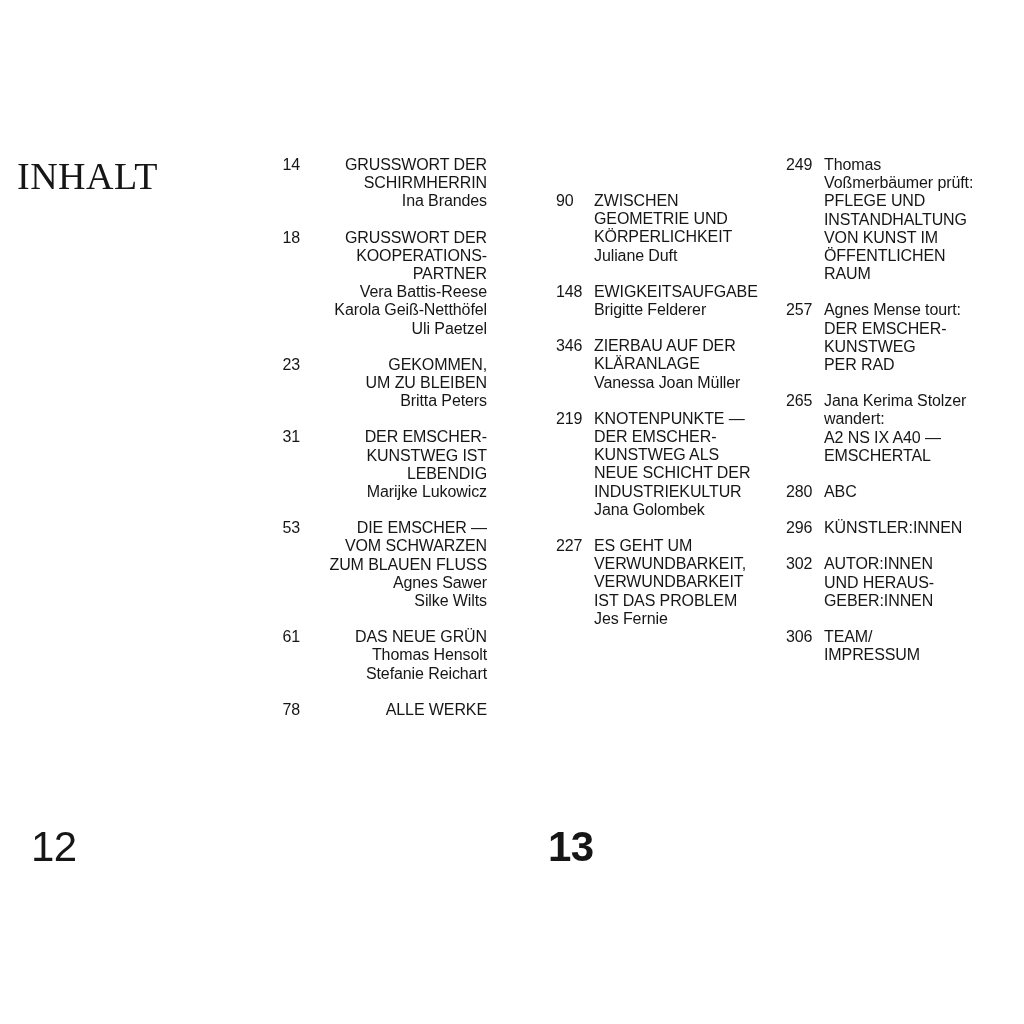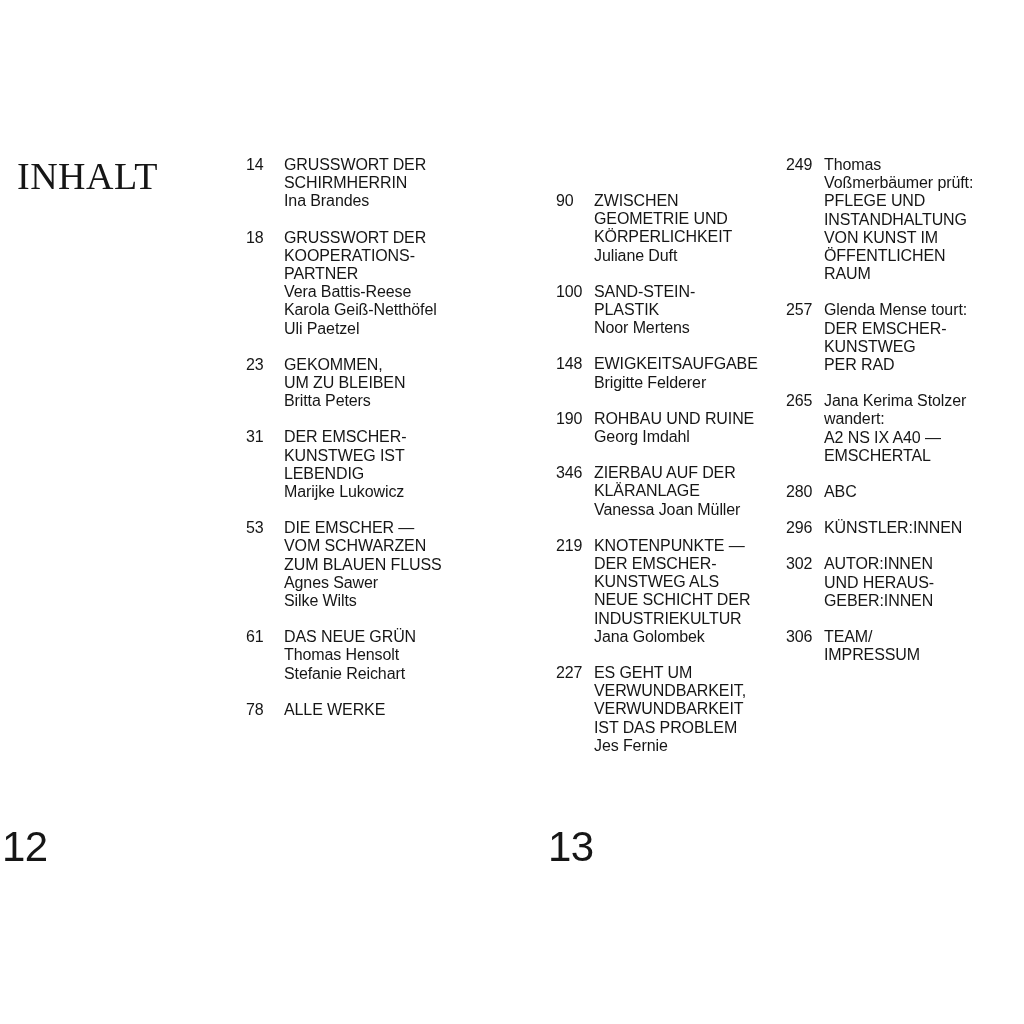--- a/index.html
+++ b/index.html
@@ -13,7 +13,7 @@
     font-size:38px;line-height:1.15;letter-spacing:0.5px;font-weight:400;font-family:Liberation Serif, serif;
   }
   .toc-col{position:absolute;top:156px;}
-  #col-1{left:246px;width:225px;}
+  #col-1{left:262px;width:225px;text-align:right;}
   #col-2{left:556px;width:225px;margin-top:36px;}
   #col-3{left:786px;width:220px;}
   .entry{display:flex;align-items:flex-start;margin:0 0 18px 0;}

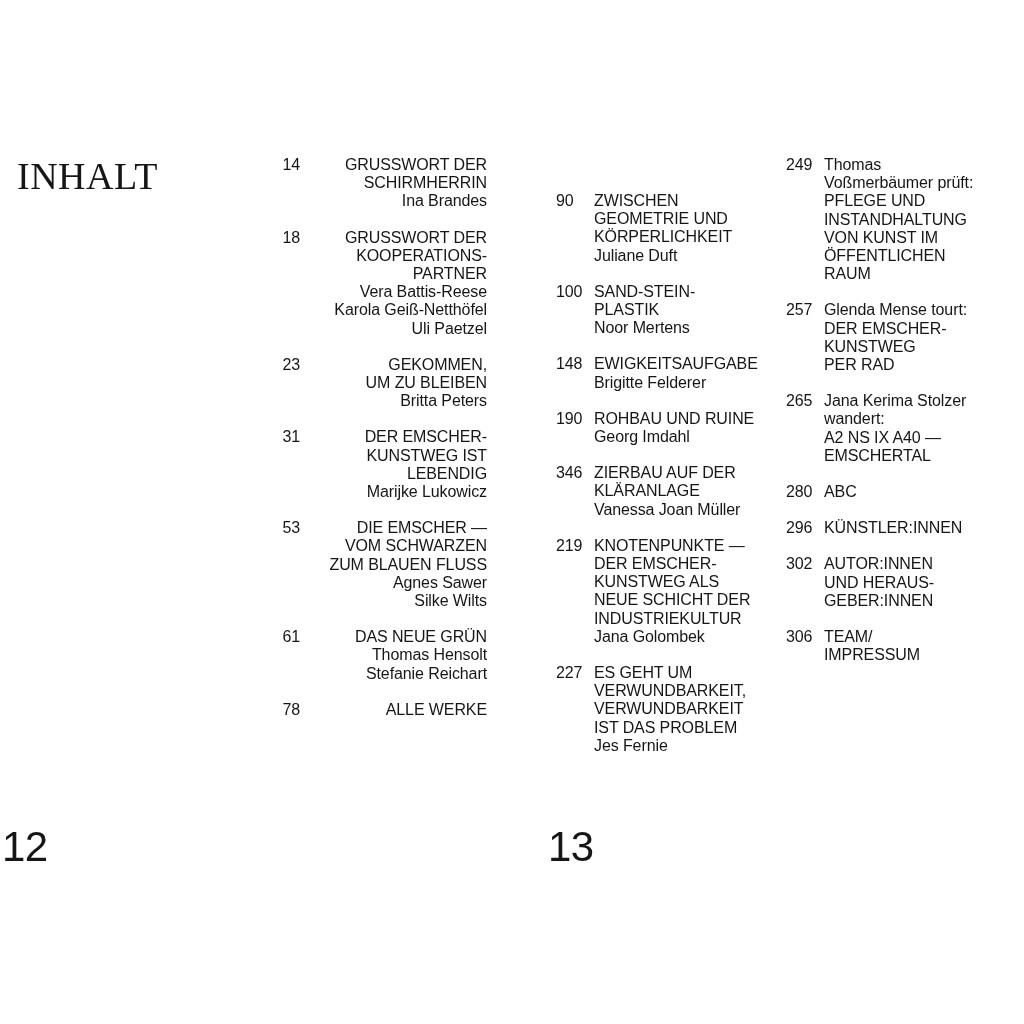--- a/index.html
+++ b/index.html
@@ -90,12 +90,6 @@
 Juliane Duft</span>
     </div>
     <div class="entry">
-      <span class="num">100</span>
-      <span class="txt">SAND-STEIN-
-PLASTIK
-Noor Mertens</span>
-    </div>
-    <div class="entry">
       <span class="num">148</span>
       <span class="txt">EWIGKEITSAUFGABE
 Brigitte Felderer</span>

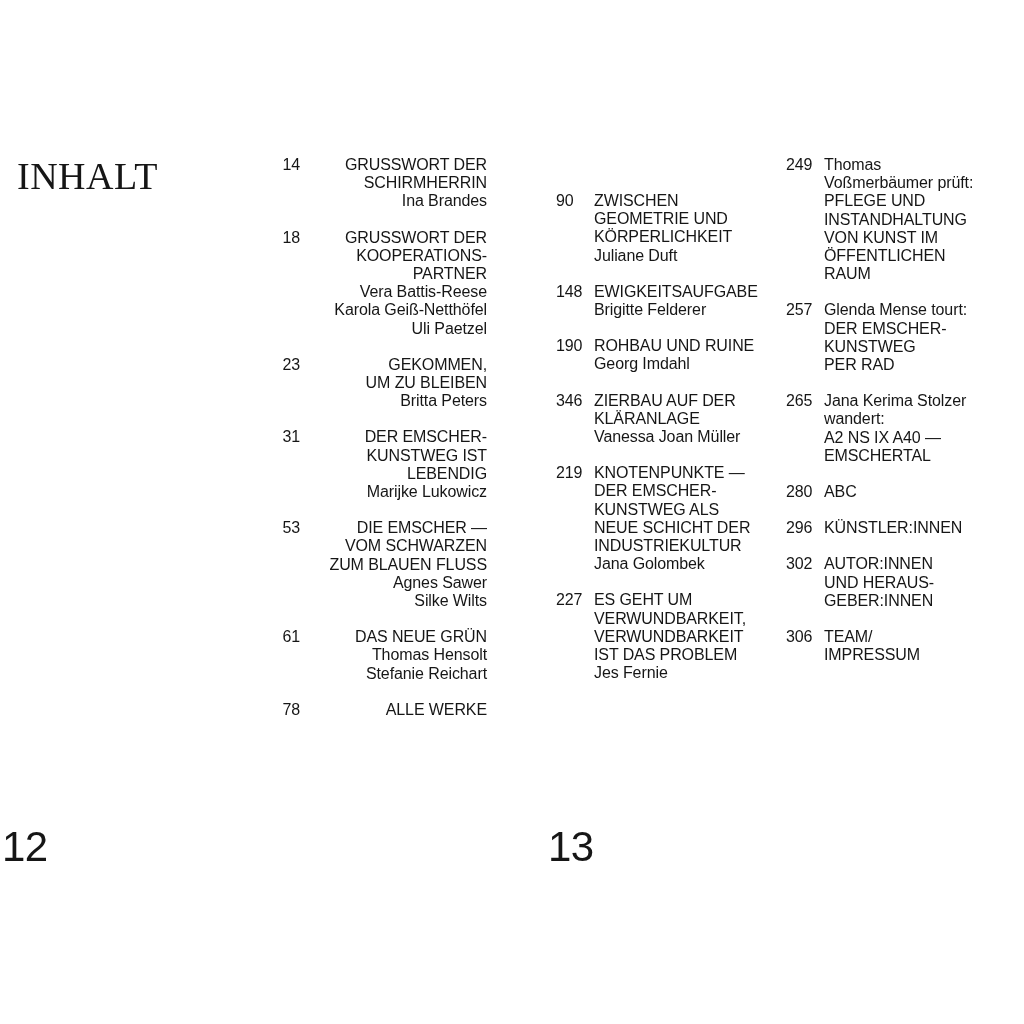--- a/index.html
+++ b/index.html
@@ -137,7 +137,7 @@
     </div>
     <div class="entry">
       <span class="num">257</span>
-      <span class="txt">Glenda Mense tourt:
+      <span class="txt">Agnes Mense tourt:
 DER EMSCHER-
 KUNSTWEG
 PER RAD</span>

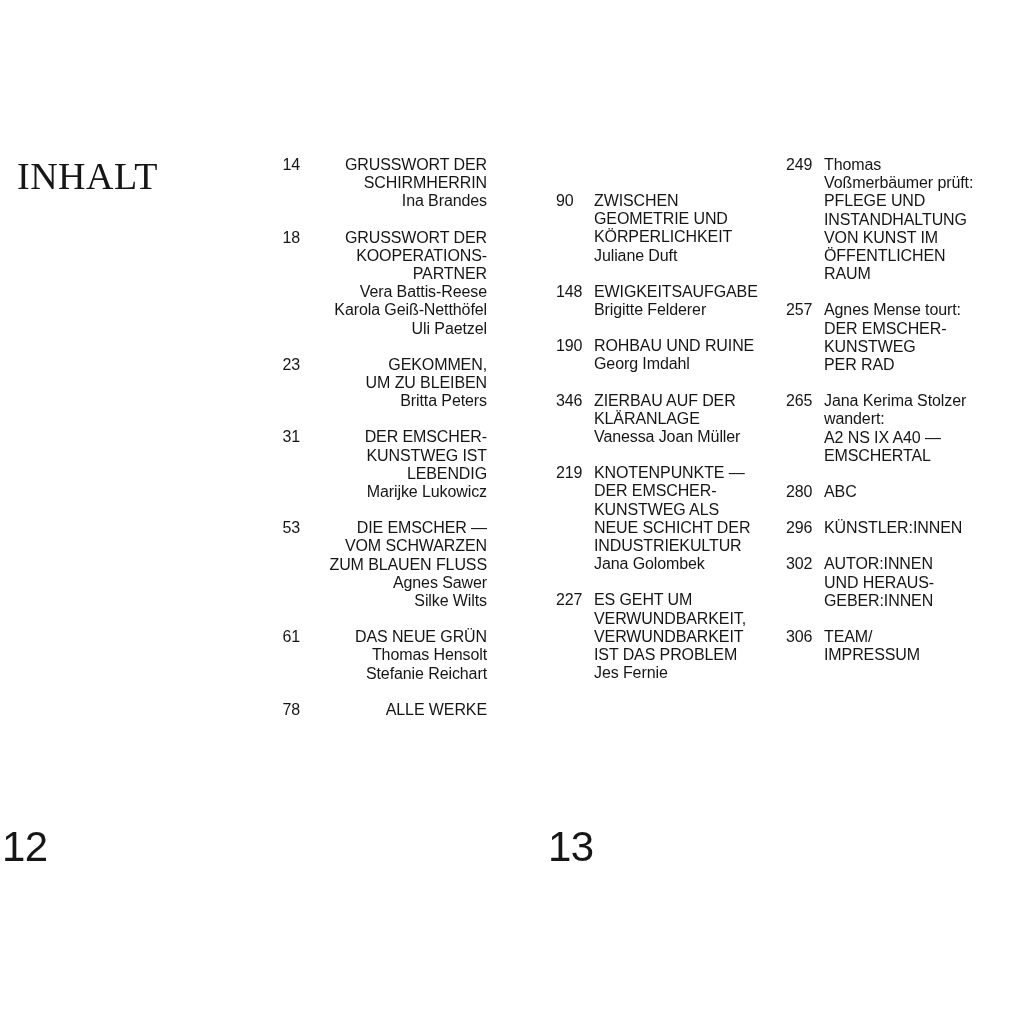--- a/index.html
+++ b/index.html
@@ -95,11 +95,6 @@
 Brigitte Felderer</span>
     </div>
     <div class="entry">
-      <span class="num">190</span>
-      <span class="txt">ROHBAU UND RUINE
-Georg Imdahl</span>
-    </div>
-    <div class="entry">
       <span class="num">346</span>
       <span class="txt">ZIERBAU AUF DER
 KLÄRANLAGE

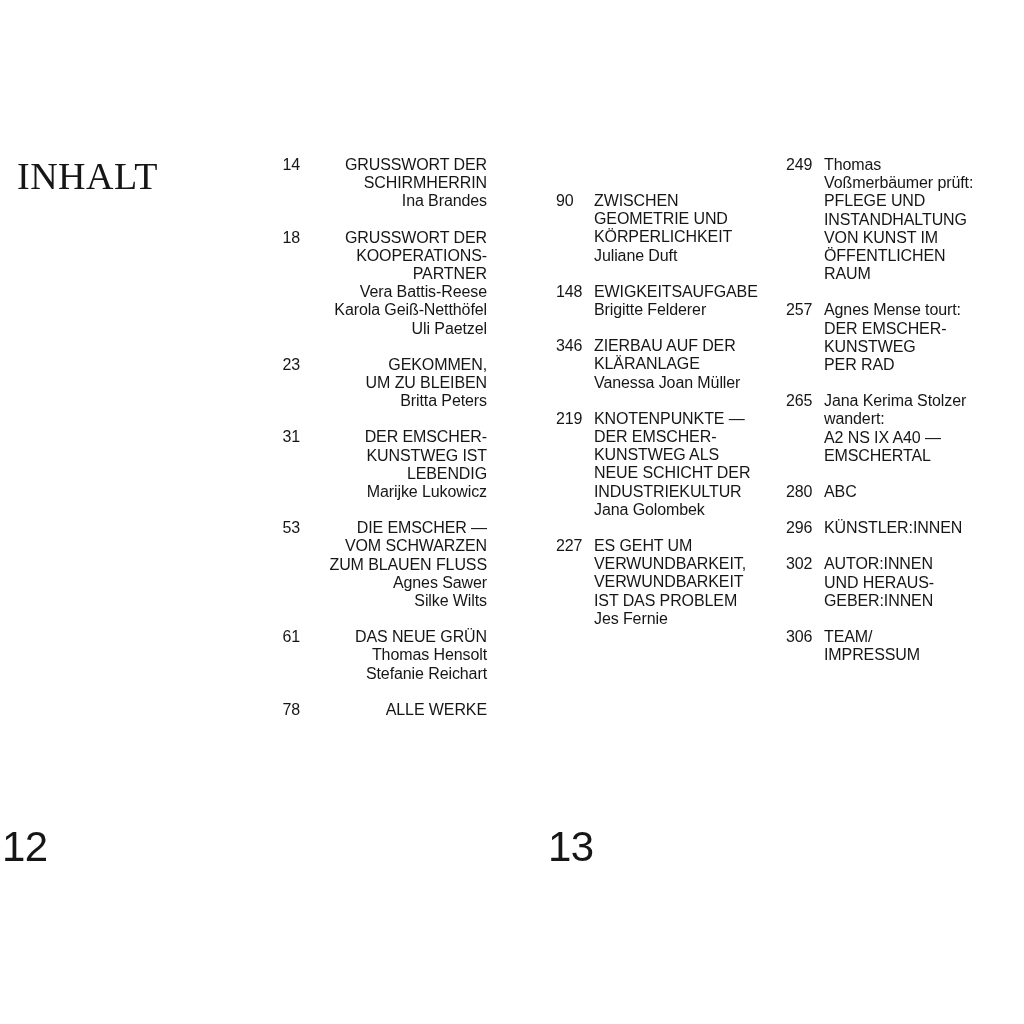--- a/index.html
+++ b/index.html
@@ -22,7 +22,7 @@
   .folio{
     position:absolute;top:822px;font-size:42px;line-height:1.2;letter-spacing:-0.5px;font-weight:400;
   }
-  #folio-left{left:2px;}
+  #folio-left{left:31px;}
   #folio-right{left:548px;}
 </style>
 </head>

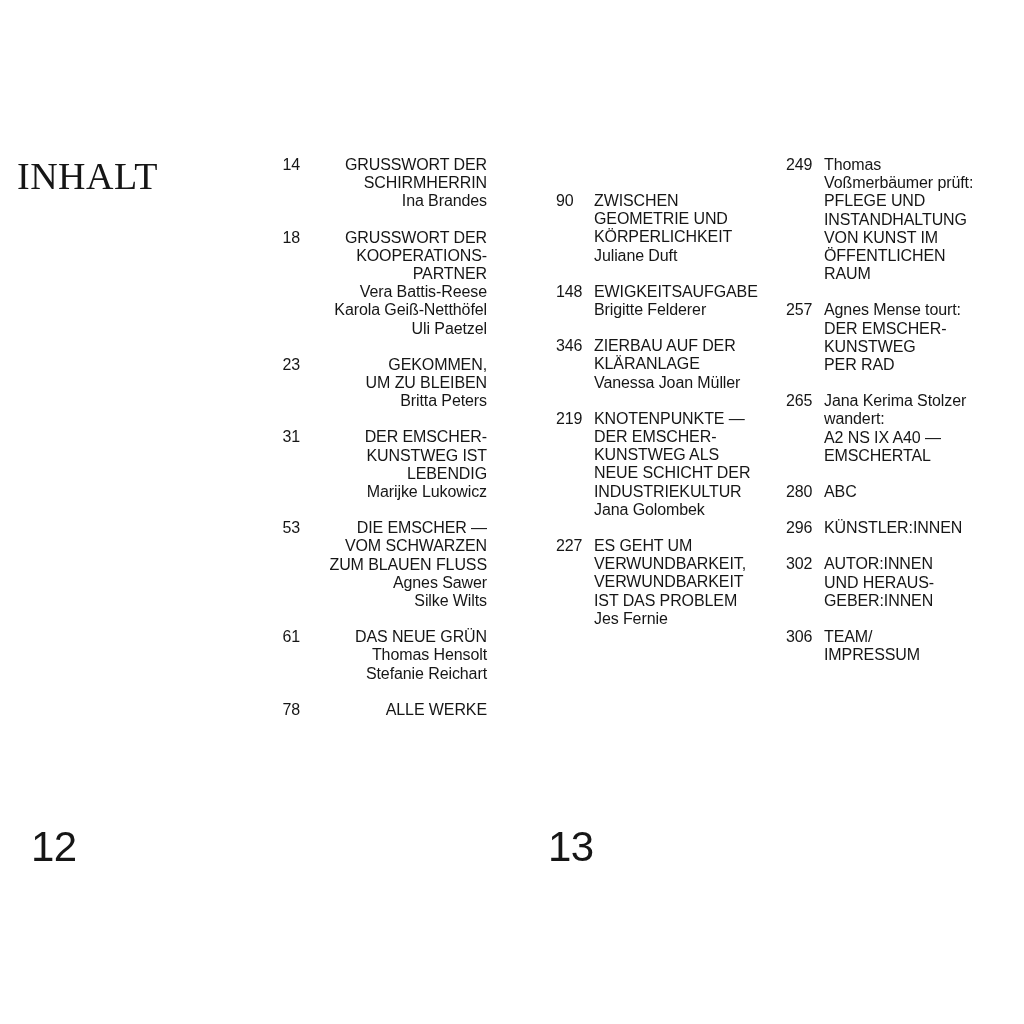--- a/index.html
+++ b/index.html
@@ -23,7 +23,7 @@
     position:absolute;top:822px;font-size:42px;line-height:1.2;letter-spacing:-0.5px;font-weight:400;
   }
   #folio-left{left:31px;}
-  #folio-right{left:548px;}
+  #folio-right{left:548px;font-weight:bold;}
 </style>
 </head>
 <body>

